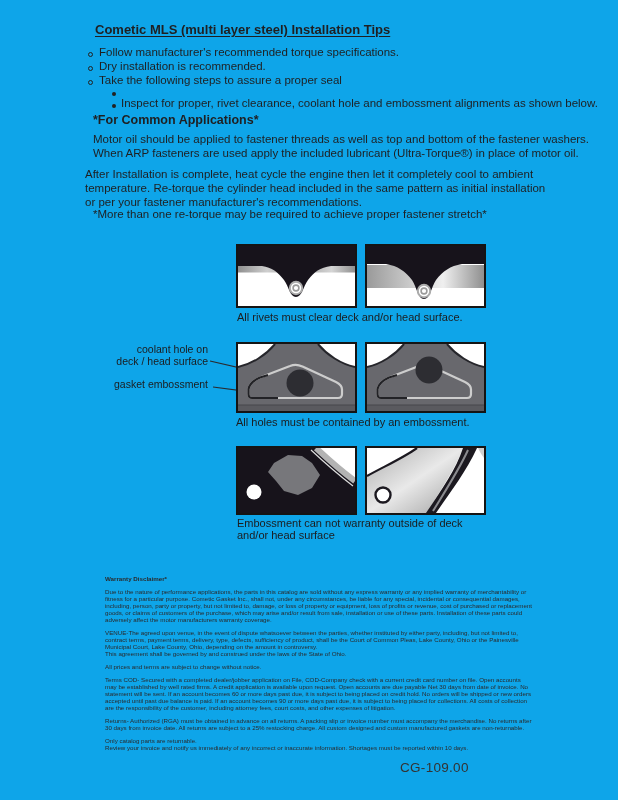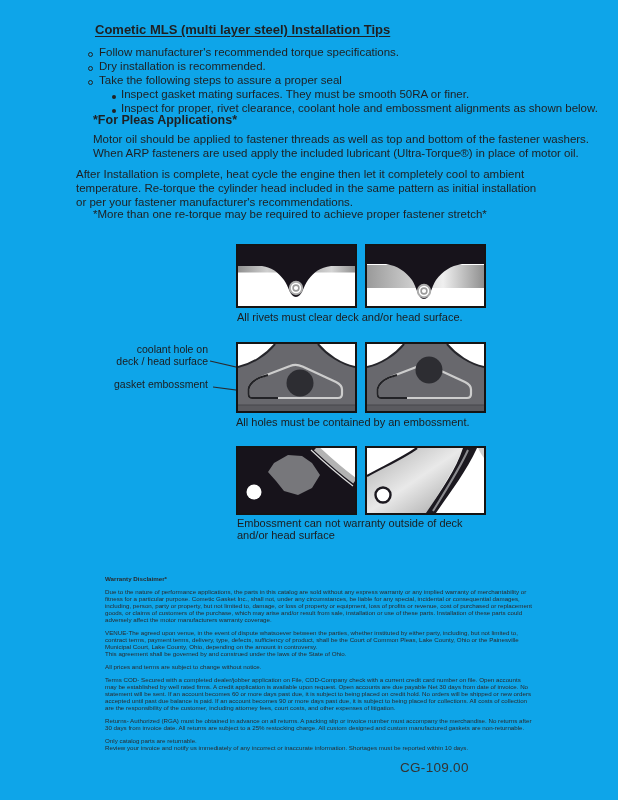--- a/index.html
+++ b/index.html
@@ -55,7 +55,6 @@
     </div>
     <div class="bullet-row sub">
       <span class="dot"></span>
-      <span>Inspect gasket mating surfaces.  They must be smooth 50RA or finer.</span>
     </div>
     <div class="bullet-row sub">
       <span class="dot"></span>

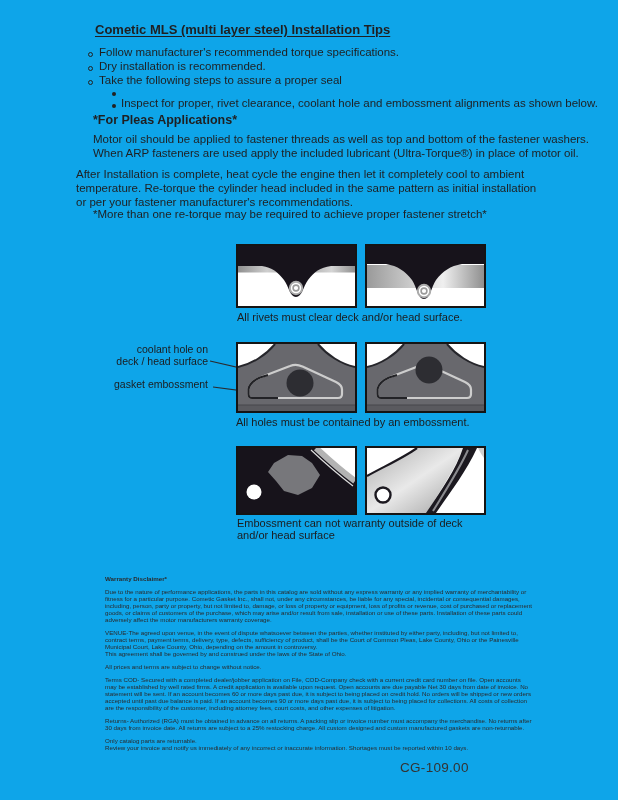--- a/index.html
+++ b/index.html
@@ -62,7 +62,7 @@
     </div>
   </div>
 
-  <div class="abs section-heading" style="left:93px;top:113px">*For Pleas Applications*</div>
+  <div class="abs section-heading" style="left:93px;top:113px">*For Common Applications*</div>
 
   <div class="abs body-text" style="left:93px;top:132px">
     <div>Motor oil should be applied to fastener threads as well as top and bottom of the fastener washers.</div>

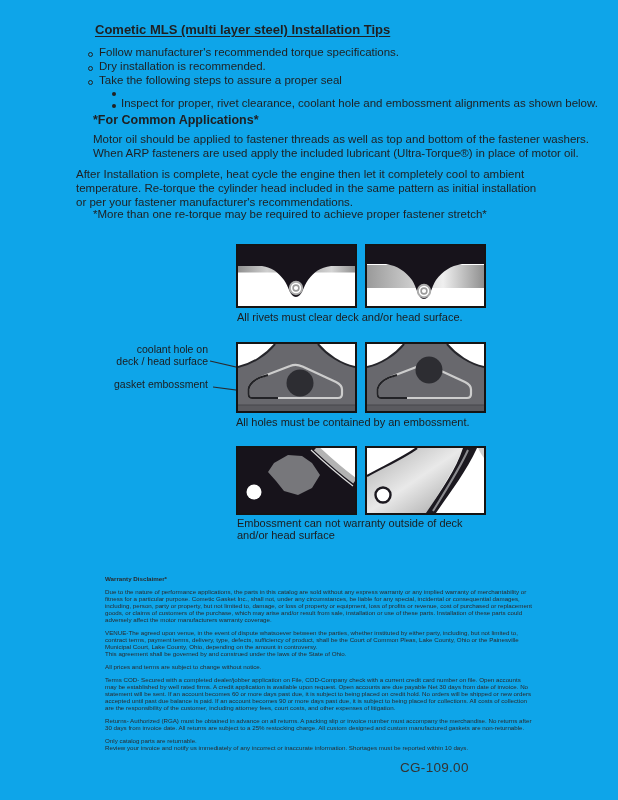--- a/index.html
+++ b/index.html
@@ -69,7 +69,7 @@
     <div>When ARP fasteners are used apply the included lubricant (Ultra-Torque®) in place of motor oil.</div>
   </div>
 
-  <div class="abs body-text" style="left:76px;top:167px">
+  <div class="abs body-text" style="left:85px;top:167px">
     <div>After Installation is complete, heat cycle the engine then let it completely cool to ambient</div>
     <div>temperature. Re-torque the cylinder head included in the same pattern as initial installation</div>
     <div>or per your fastener manufacturer's recommendations.</div>

